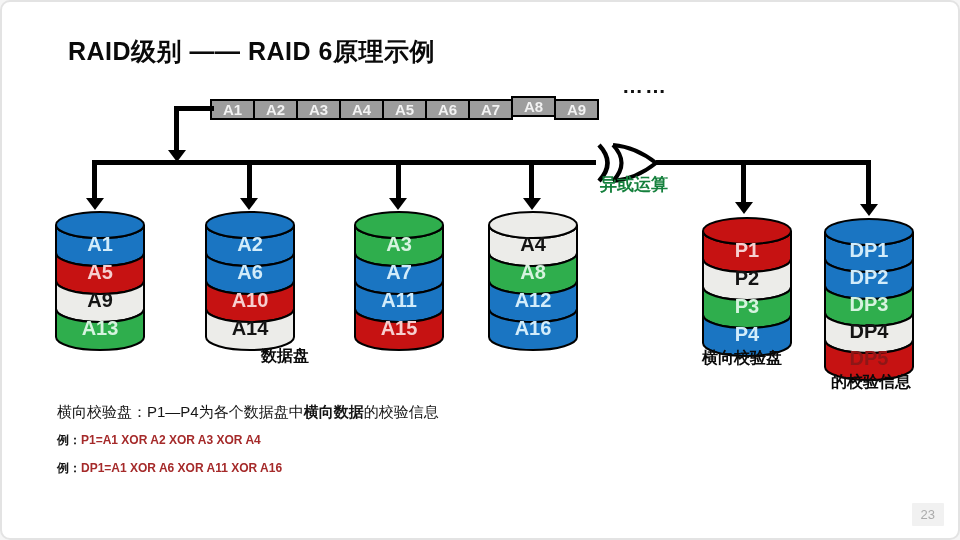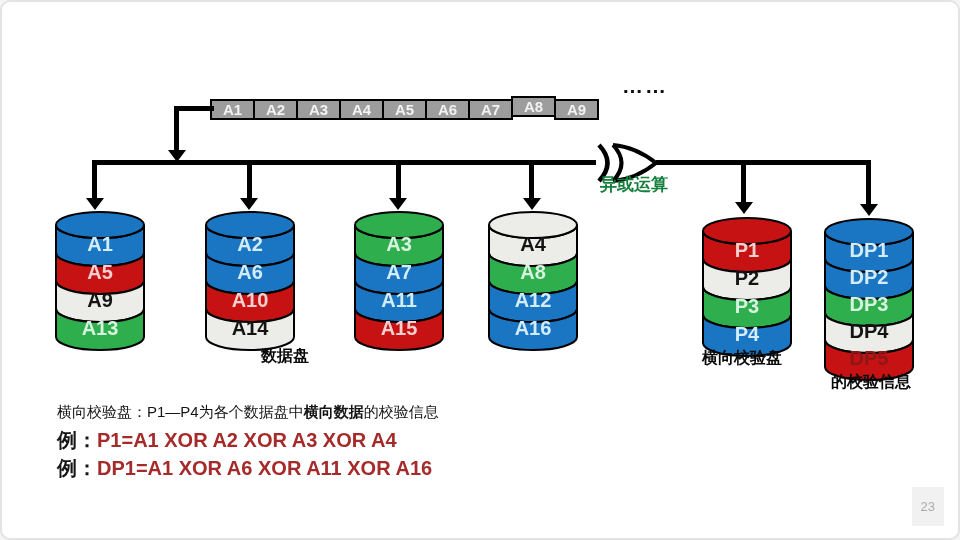--- a/index.html
+++ b/index.html
@@ -48,6 +48,7 @@
 
 <div class="slide">
 
+  <div class="abs title">RAID级别 —— RAID 6原理示例</div>
 
   <div class="abs stripe">
     <div class="stripe-cell">A1</div>

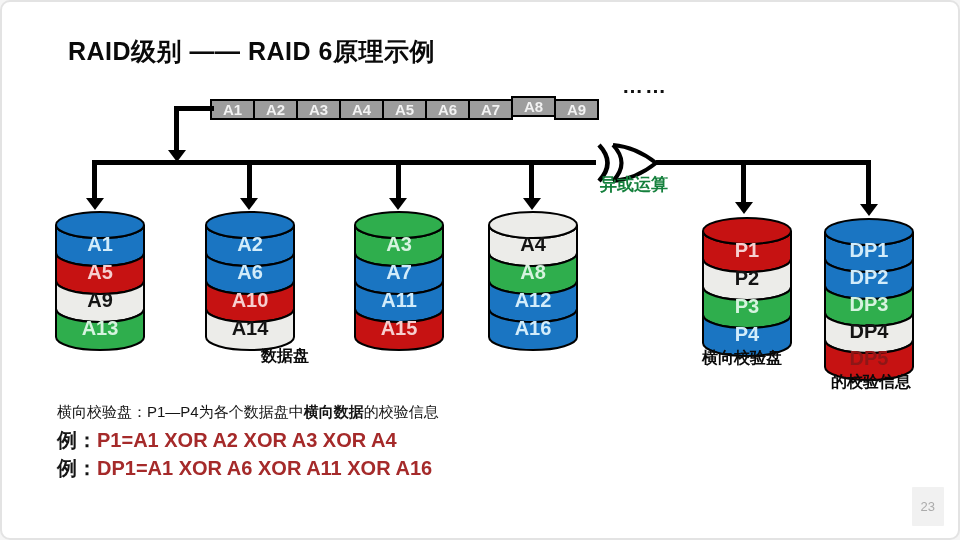--- a/index.html
+++ b/index.html
@@ -36,7 +36,7 @@
   .notes{left:55px;top:396px;width:640px;color:#151515;}
   .note-line{font-size:15px;line-height:28px;white-space:nowrap;}
   .note-line .b{font-weight:bold;}
-  .note-formula{font-size:20px;line-height:28px;font-weight:bold;white-space:nowrap;}
+  .note-formula{font-size:12px;line-height:28px;font-weight:bold;white-space:nowrap;}
   .note-formula .red{color:#a52a2a;}
   .page-badge{
     right:14px;bottom:12px;background:#f1f1f1;color:#ababab;

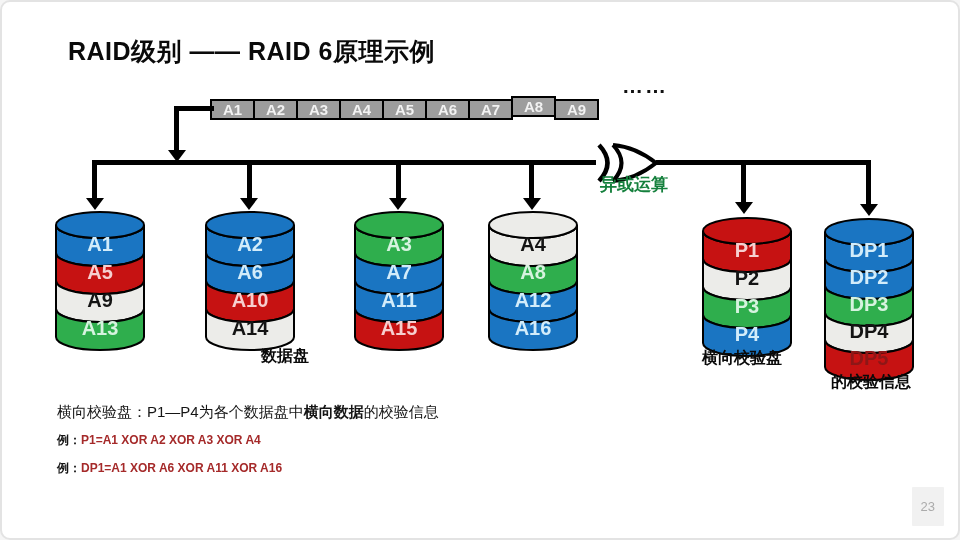--- a/index.html
+++ b/index.html
@@ -40,7 +40,7 @@
   .note-formula .red{color:#a52a2a;}
   .page-badge{
     right:14px;bottom:12px;background:#f1f1f1;color:#ababab;
-    font-size:13px;padding:12px 9px;border-radius:1px;
+    font-size:13px;padding:4px 9px;border-radius:1px;
   }
 </style>
 </head>

